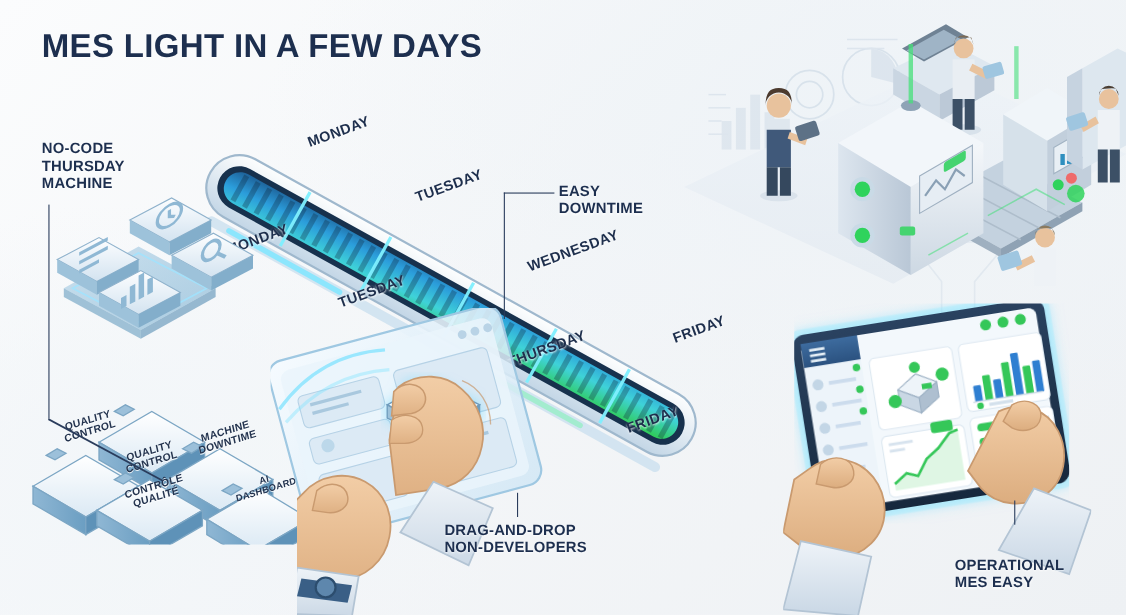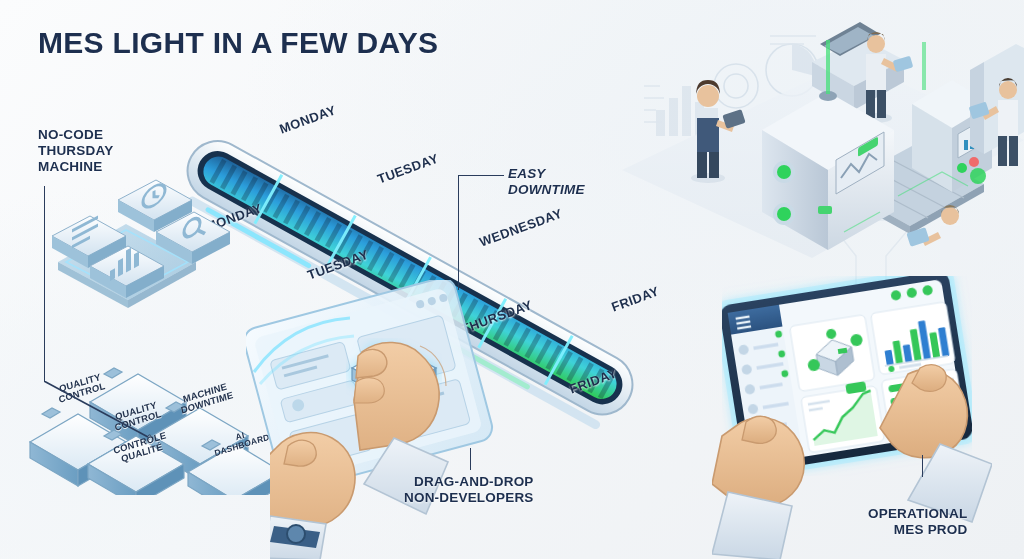--- a/index.html
+++ b/index.html
@@ -28,7 +28,7 @@
   .callout .ln{display:block;white-space:nowrap;}
   .callout.ctr{text-align:right;}
   #lbl-blocks{left:38px;top:127px;}
-  #lbl-assembly{left:508px;top:166px;font-style:italic;}
+  #lbl-assembly{left:508px;top:166px;}
   #lbl-drag{left:404px;top:474px;}
   #lbl-oper{left:868px;top:506px;}
 

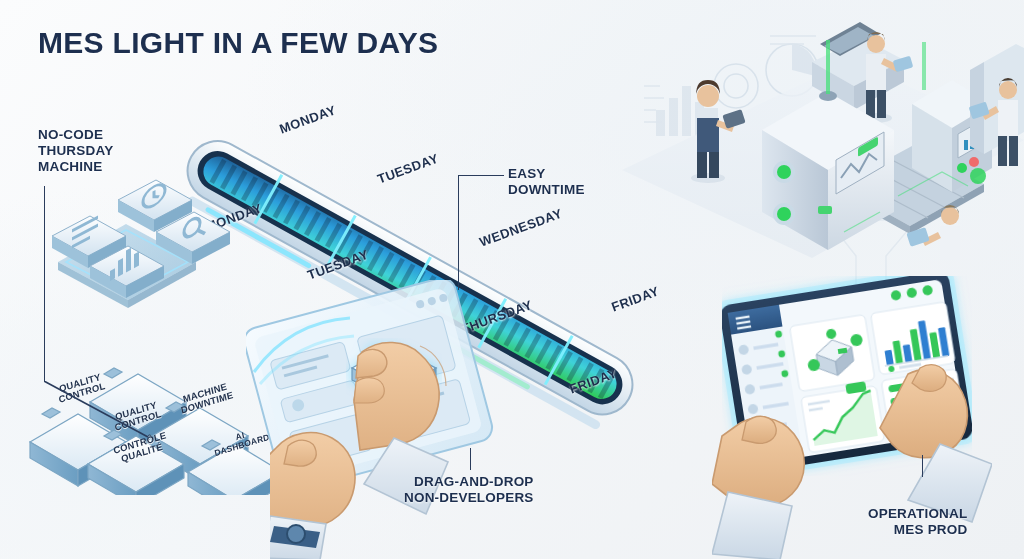--- a/index.html
+++ b/index.html
@@ -26,7 +26,7 @@
   .callout{color:#1d2f4f;font-weight:bold;font-size:13.5px;line-height:1.2;
     letter-spacing:.2px;text-shadow:0 1px 2px rgba(255,255,255,.85);}
   .callout .ln{display:block;white-space:nowrap;}
-  .callout.ctr{text-align:right;}
+  .callout.ctr{text-align:left;}
   #lbl-blocks{left:38px;top:127px;}
   #lbl-assembly{left:508px;top:166px;}
   #lbl-drag{left:404px;top:474px;}

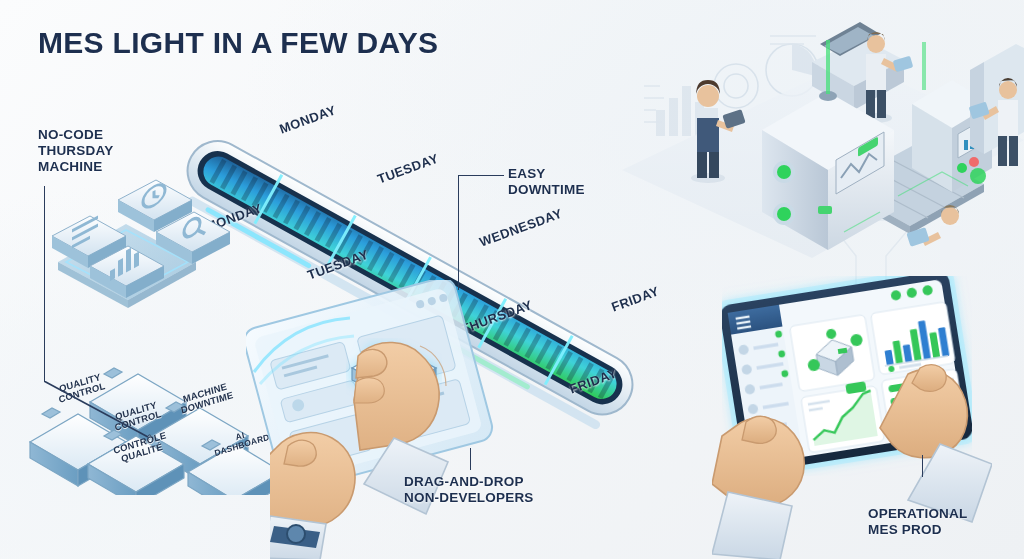--- a/index.html
+++ b/index.html
@@ -701,7 +701,7 @@
 
   <div class="lyr callout ctr" id="lbl-oper">
     <span class="ln">OPERATIONAL</span>
-    <span class="ln">MES PROD</span>
+    <span class="ln">MES EASY</span>
   </div>
 
 </div>

